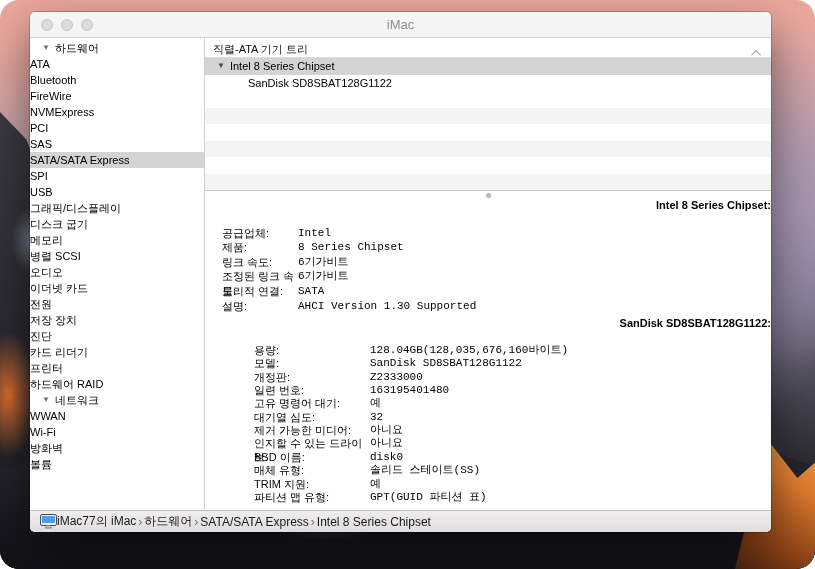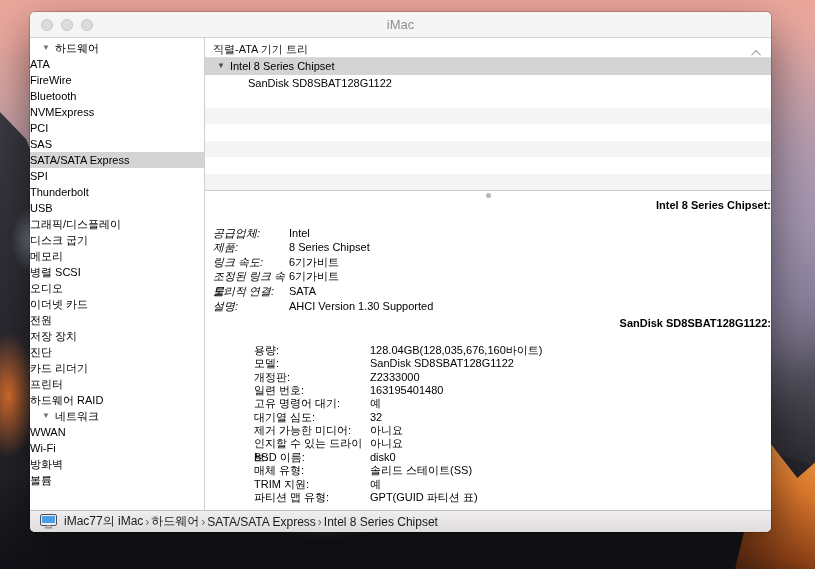--- a/index.html
+++ b/index.html
@@ -9,7 +9,7 @@
   
   .desktop{ position:relative; width:815px; height:569px; overflow:hidden;
     background:linear-gradient(180deg,#eca79b 0%,#e9a89f 8%,#d3a4a4 18%,#b59baa 30%,
-      #9c90a6 40%,#7e7891 52%,#565360 64%,#37353d 76%,#201f24 88%,#141318 100%);}
+      #9c90a6 40%,#7e7891 52%,#565360 64%,#37353d 76%,#201f24 88%,#141318 100%);border-radius:19px;}
   .cloud-right{ position:absolute; right:0; top:0; width:150px; height:430px;
     background:radial-gradient(ellipse 120px 240px at 85% 45%,rgba(165,150,180,.65),transparent 75%),
                radial-gradient(ellipse 90px 150px at 70% 70%,rgba(140,128,158,.5),transparent 70%);}

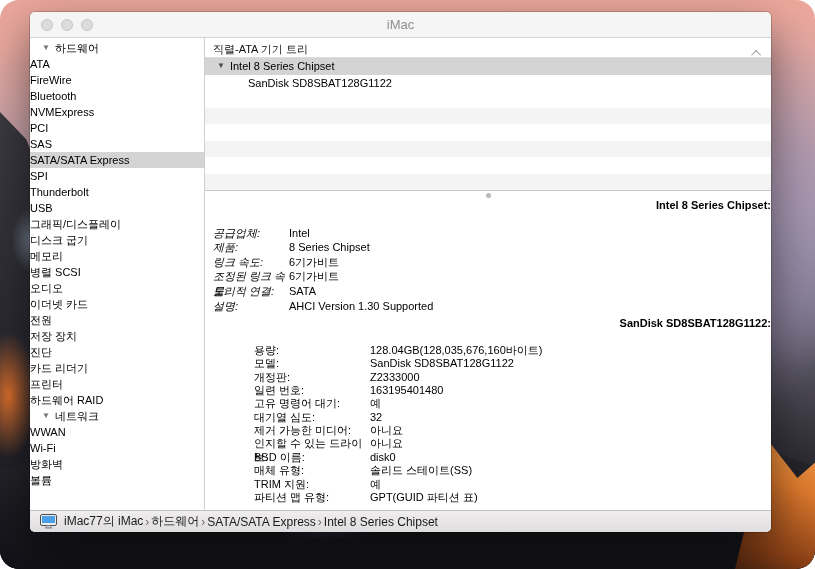--- a/index.html
+++ b/index.html
@@ -112,8 +112,8 @@
             <span>하드웨어</span>
           </div>
           <div class="sb-item">ATA</div>
+          <div class="sb-item">Bluetooth</div>
           <div class="sb-item">FireWire</div>
-          <div class="sb-item">Bluetooth</div>
           <div class="sb-item">NVMExpress</div>
           <div class="sb-item">PCI</div>
           <div class="sb-item">SAS</div>

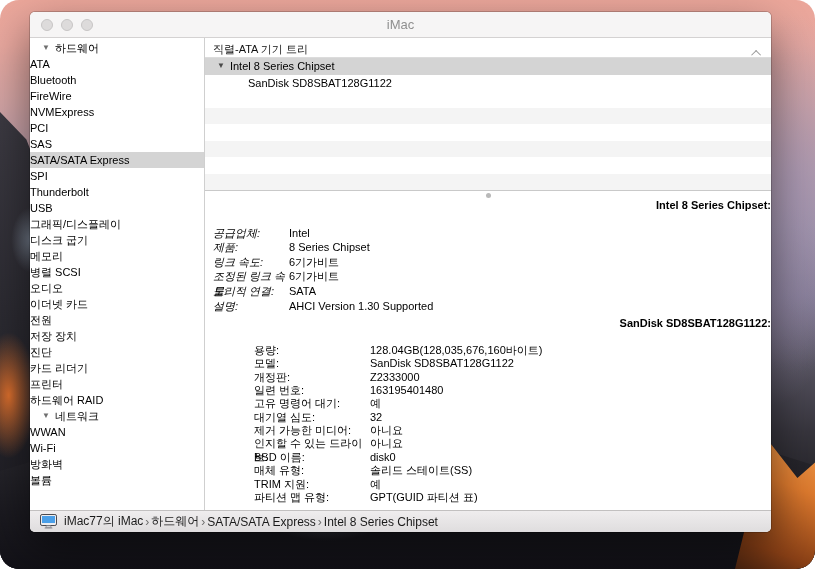--- a/index.html
+++ b/index.html
@@ -119,7 +119,6 @@
           <div class="sb-item">SAS</div>
           <div class="sb-item sel">SATA/SATA Express</div>
           <div class="sb-item">SPI</div>
-          <div class="sb-item">Thunderbolt</div>
           <div class="sb-item">USB</div>
           <div class="sb-item">그래픽/디스플레이</div>
           <div class="sb-item">디스크 굽기</div>

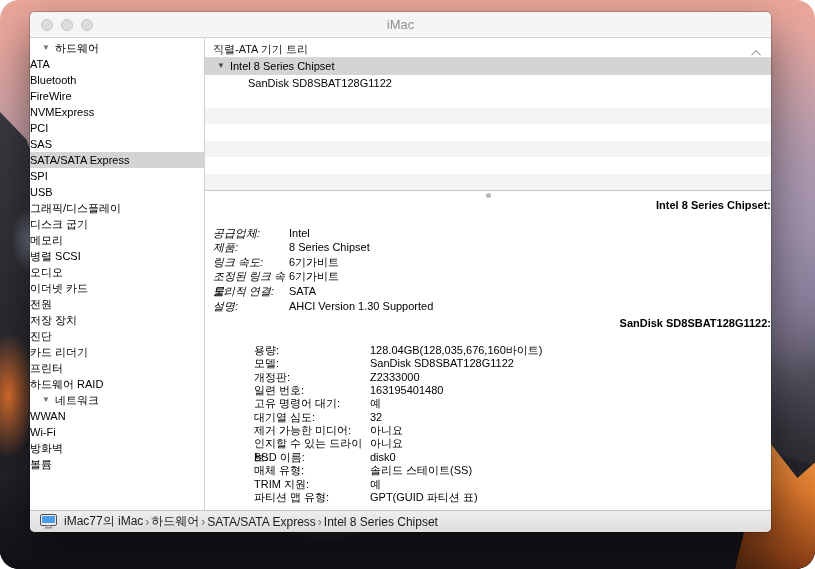--- a/index.html
+++ b/index.html
@@ -71,7 +71,7 @@
   .sec-title{ font-weight:bold; height:14.6px; line-height:14.6px; margin-bottom:13px;text-align:right;}
   .field{ display:flex;}
   .section.s0 .field{ height:14.6px; line-height:14.6px;}
-  .section.s0 .flabel{ flex:none; width:76px; margin-left:0;font-style:italic;}
+  .section.s0 .flabel{ flex:none; width:76px; margin-left:9px;}
   .section.s1{ margin-left:37px; margin-top:3px;}
   .section.s1 .field{ height:13.4px; line-height:13.4px;}
   .section.s1 .flabel{ flex:none; width:116px; margin-left:4px;}

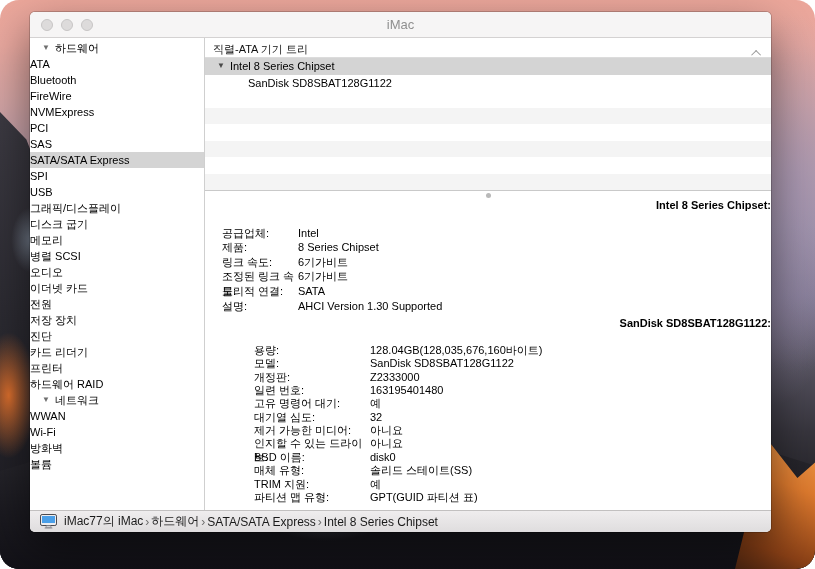--- a/index.html
+++ b/index.html
@@ -75,7 +75,7 @@
   .section.s1{ margin-left:37px; margin-top:3px;}
   .section.s1 .field{ height:13.4px; line-height:13.4px;}
   .section.s1 .flabel{ flex:none; width:116px; margin-left:4px;}
-  .fvalue{ white-space:nowrap;}
+  .fvalue{ white-space:nowrap;font-family:Liberation Mono, monospace;}
 
   
   .statusbar{ flex:none; height:22px; border-top:1px solid #c2c0c0;

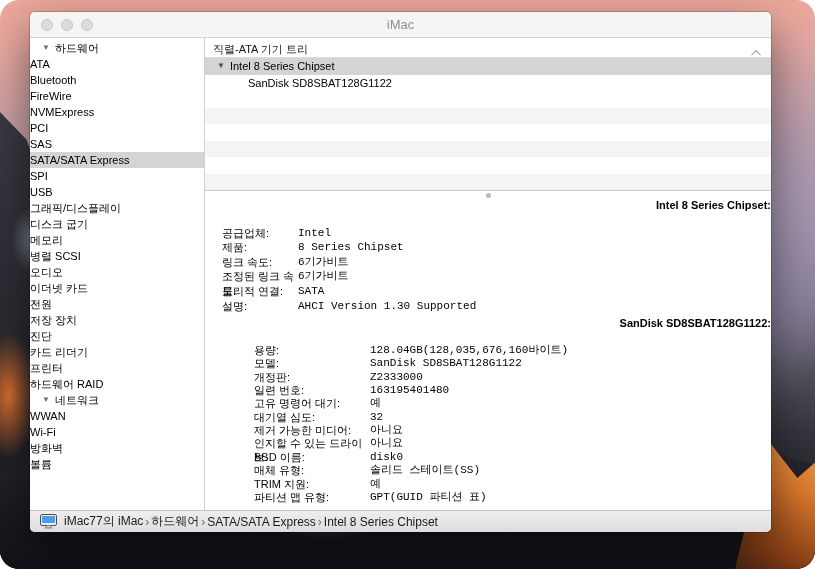--- a/index.html
+++ b/index.html
@@ -80,7 +80,7 @@
   
   .statusbar{ flex:none; height:22px; border-top:1px solid #c2c0c0;
     background:linear-gradient(#efedee,#dfddde); display:flex; align-items:center;
-    padding:0 10px; gap:7px; font-size:12px; color:#1a1a1a;}
+    padding:0 10px; font-size:12px; color:#1a1a1a;}
   .bc-sep{ color:#6e6e6e; font-size:12px; padding:0 2px;}
   .bc-item{ white-space:nowrap;}
   .imac-ico{ flex:none; display:flex;}

